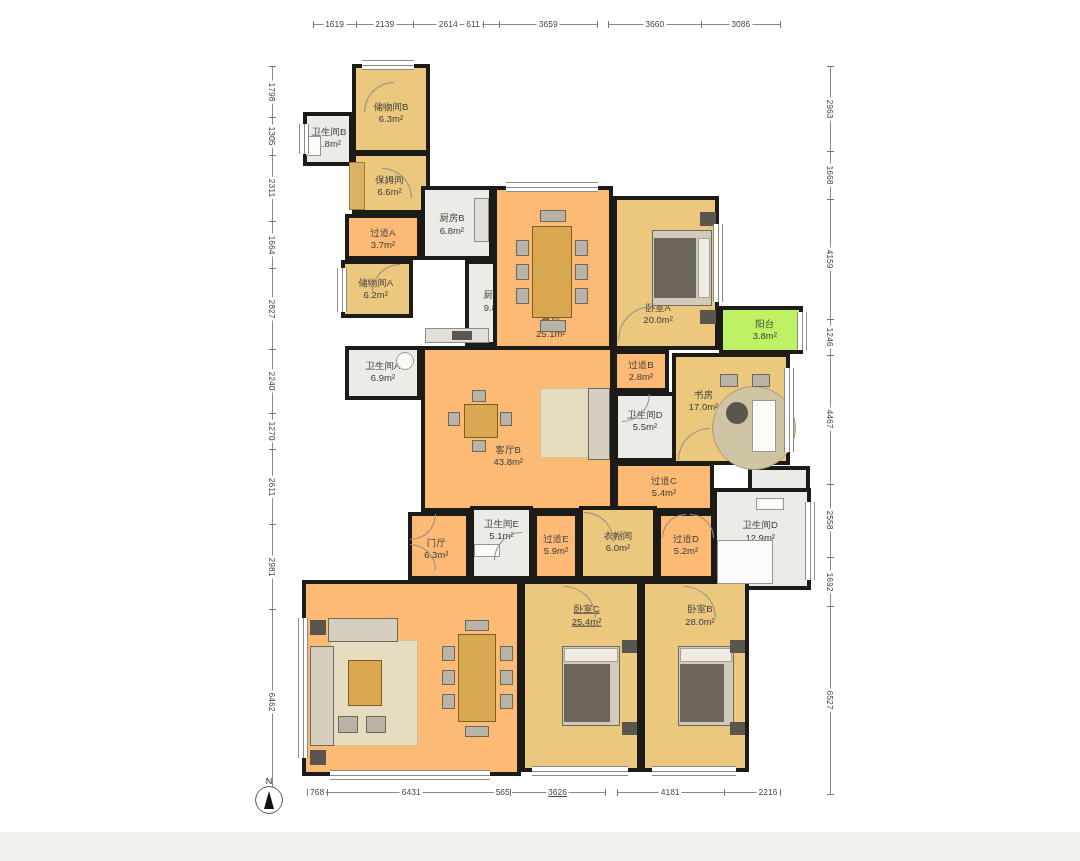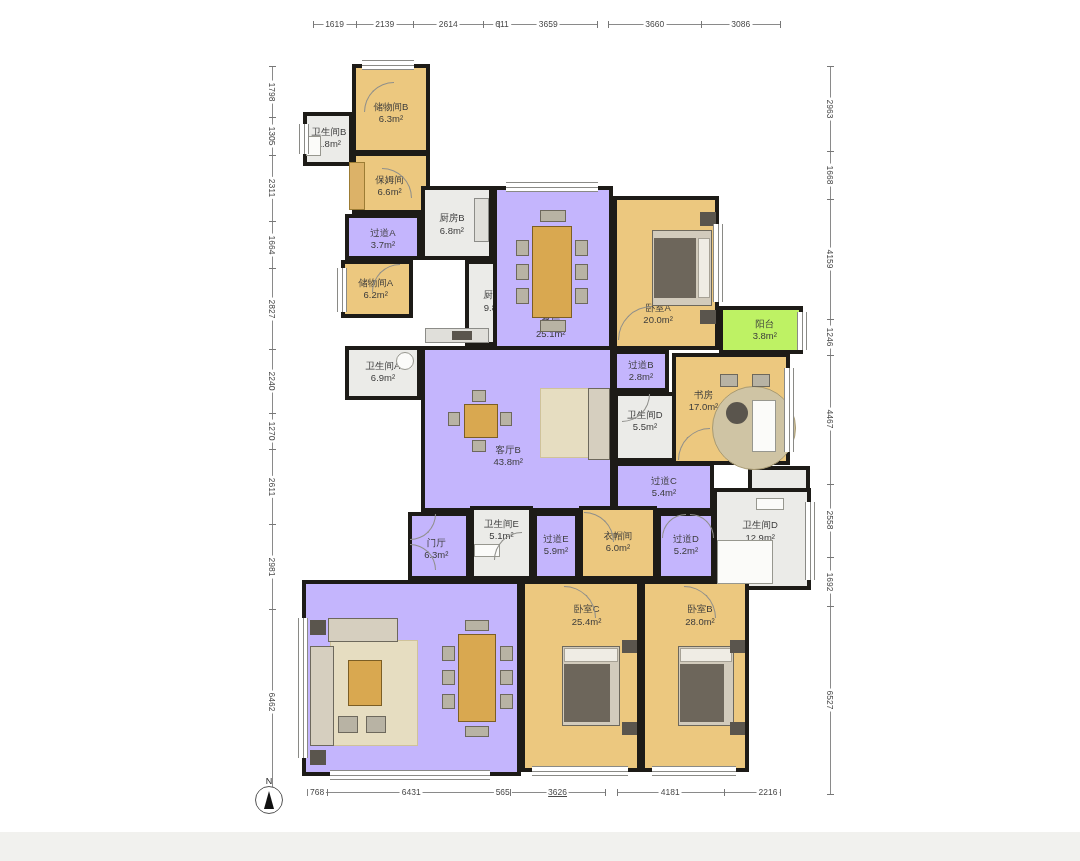--- a/index.html
+++ b/index.html
@@ -321,7 +321,7 @@
         <div class="dimtick" style="left: 100.289px;"></div>
         <span class="dimlbl" style="left: 135.168px;">2614</span>
         <div class="dimtick" style="left: 170.048px;"></div>
-        <span class="dimlbl" style="left: 189px;">611</span>
+        <span class="dimlbl" style="left: 160px;">611</span>
         <div class="dimtick" style="left: 186.353px;"></div>
         <span class="dimlbl" style="left: 235.177px;">3659</span>
         <div class="dimtick" style="left: 284px;"></div>

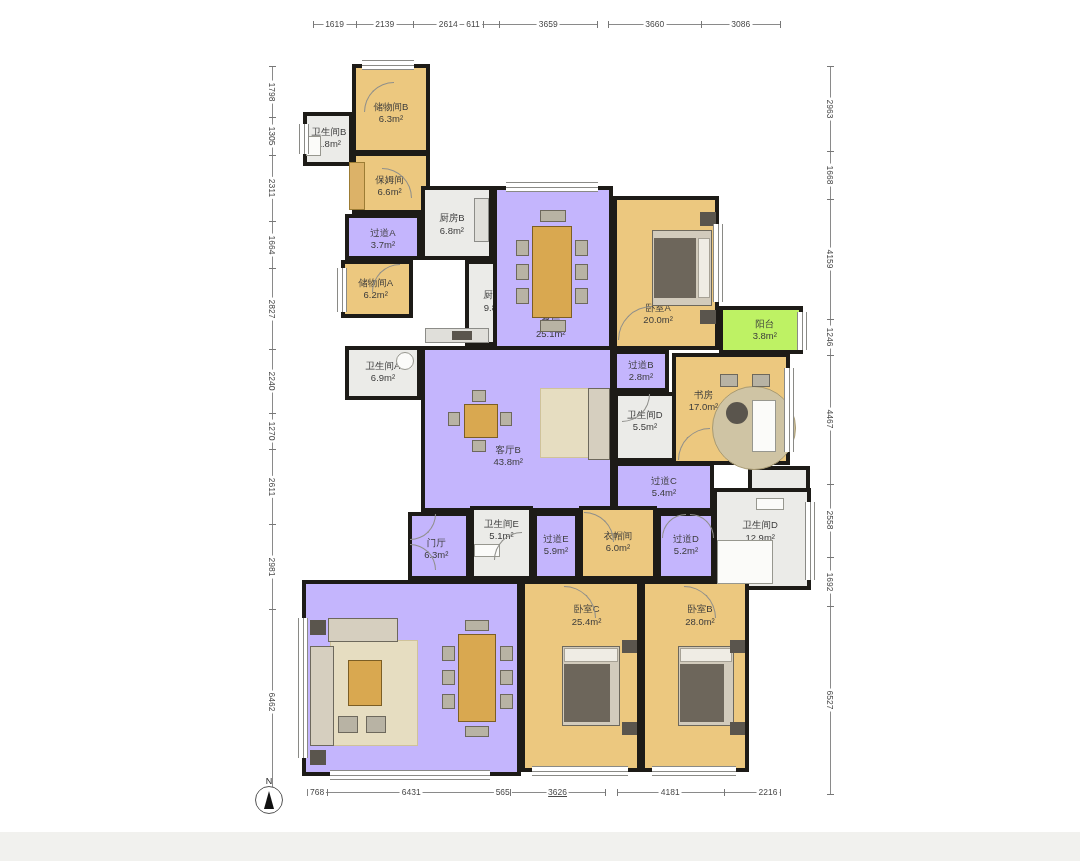--- a/index.html
+++ b/index.html
@@ -8,7 +8,7 @@
   
   .room{position:absolute;box-sizing:border-box;border:4px solid #1d1b17;z-index:1;}
   .rt-tan{background:#ecc87f;}
-  .rt-cream{background:#c4b5fd;}
+  .rt-cream{background:#fdba74;}
   .rt-white{background:#ebebe8;}
   .rt-white2{background:#bef264;}
   .rlabel{position:absolute;transform:translate(-50%,-50%);text-align:center;z-index:4;

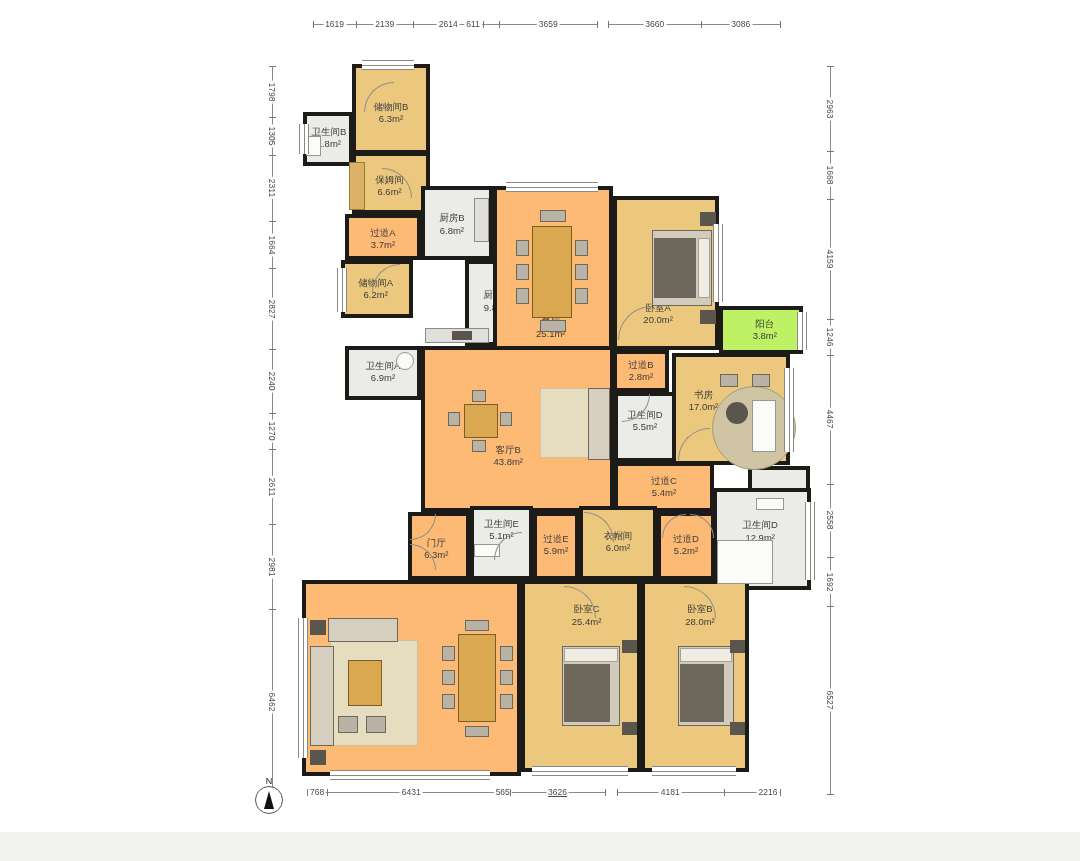--- a/index.html
+++ b/index.html
@@ -211,7 +211,7 @@
         </div>
       </div>
       <div class="room rt-tan" style="left: 521px; top: 580px; width: 120px; height: 192px;">
-        <div class="rlabel" style="left: 55%; top: 17%;">
+        <div class="rlabel" style="left: 55%; top: 17%; text-decoration: underline;">
           <span class="rname">卧室C</span>
           <span class="rarea">25.4m²</span>
         </div>

